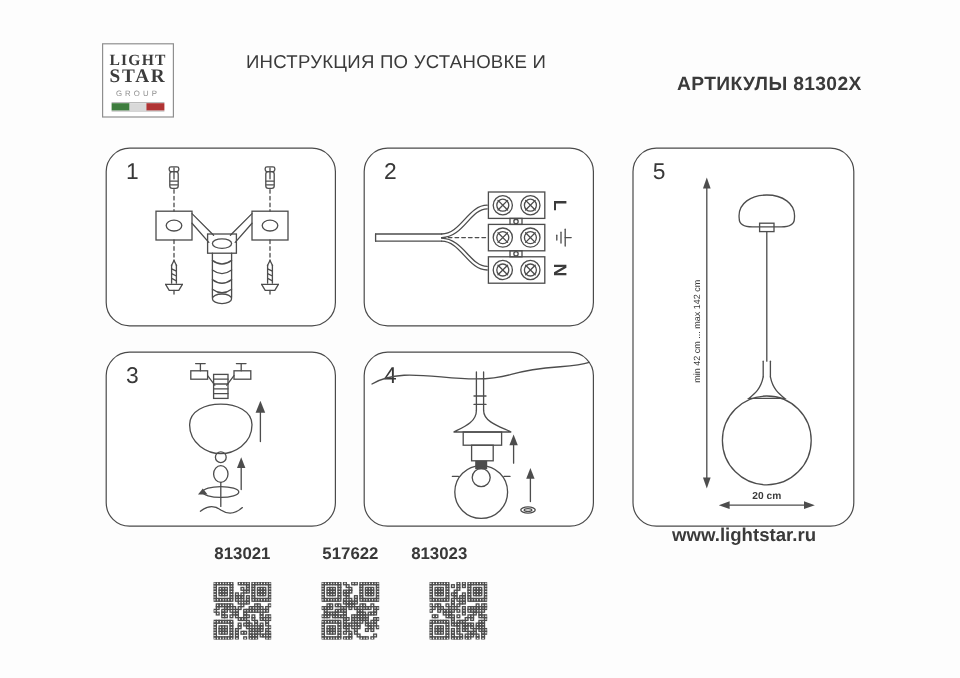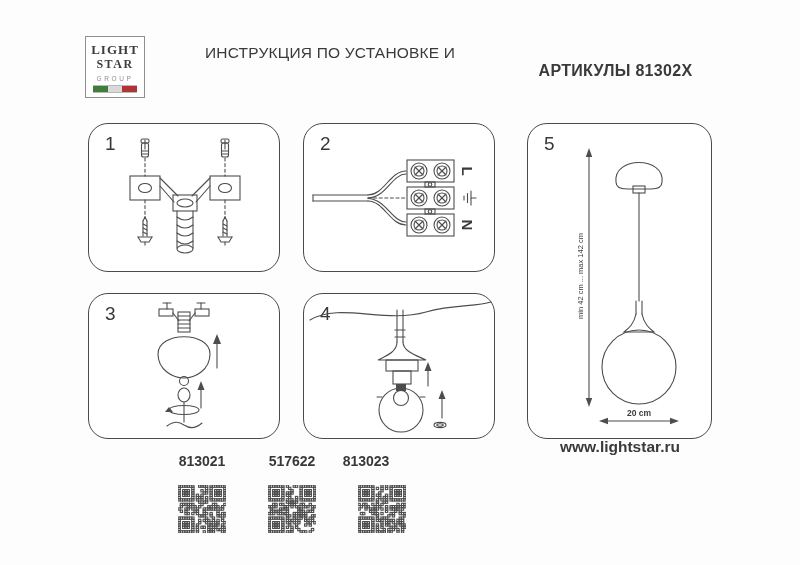--- a/index.html
+++ b/index.html
@@ -16,7 +16,7 @@
     background:#fff;text-align:center;box-sizing:border-box;}
   .logo-word1{font-family:"Liberation Serif",serif;font-weight:bold;font-size:13px;
     letter-spacing:1px;margin-top:6px;line-height:13px;color:#3c3c3c;text-align:center;}
-  .logo-word2{font-family:"Liberation Serif",serif;font-weight:bold;font-size:12px;
+  .logo-word2{font-family:"Liberation Serif",serif;font-weight:bold;font-size:16px;
     letter-spacing:1.5px;line-height:16px;color:#3c3c3c;}
   .logo-word3{font-size:6.5px;letter-spacing:2.6px;color:#8d8d8d;margin-top:3px;}
   .logo-flag{width:44px;height:6px;margin:3px auto 0 auto;border-top:1px solid #b9b9b9;

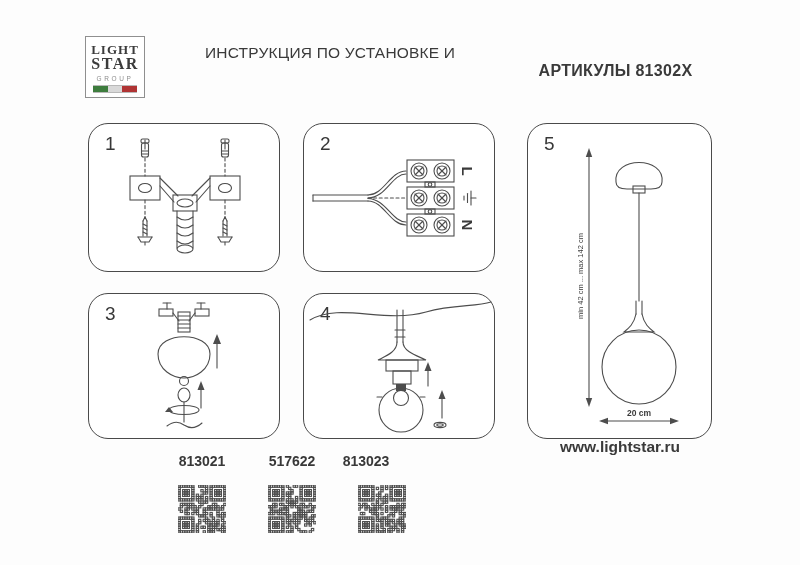--- a/index.html
+++ b/index.html
@@ -26,7 +26,7 @@
     line-height:21px;color:var(--ink);letter-spacing:.2px;margin-left:40px;}
   .series{left:523px;top:46px;width:185px;text-align:center;font-size:12.5px;
     font-weight:bold;color:var(--ink);}
-  .articles{left:513px;top:62px;width:205px;text-align:center;font-size:16px;
+  .articles{left:513px;top:62px;width:205px;text-align:right;font-size:16px;
     font-weight:bold;color:var(--ink);letter-spacing:.3px;}
   
   .panel{border:1.4px solid #4a4a4a;border-radius:20px;background:#fff;box-sizing:border-box;}

